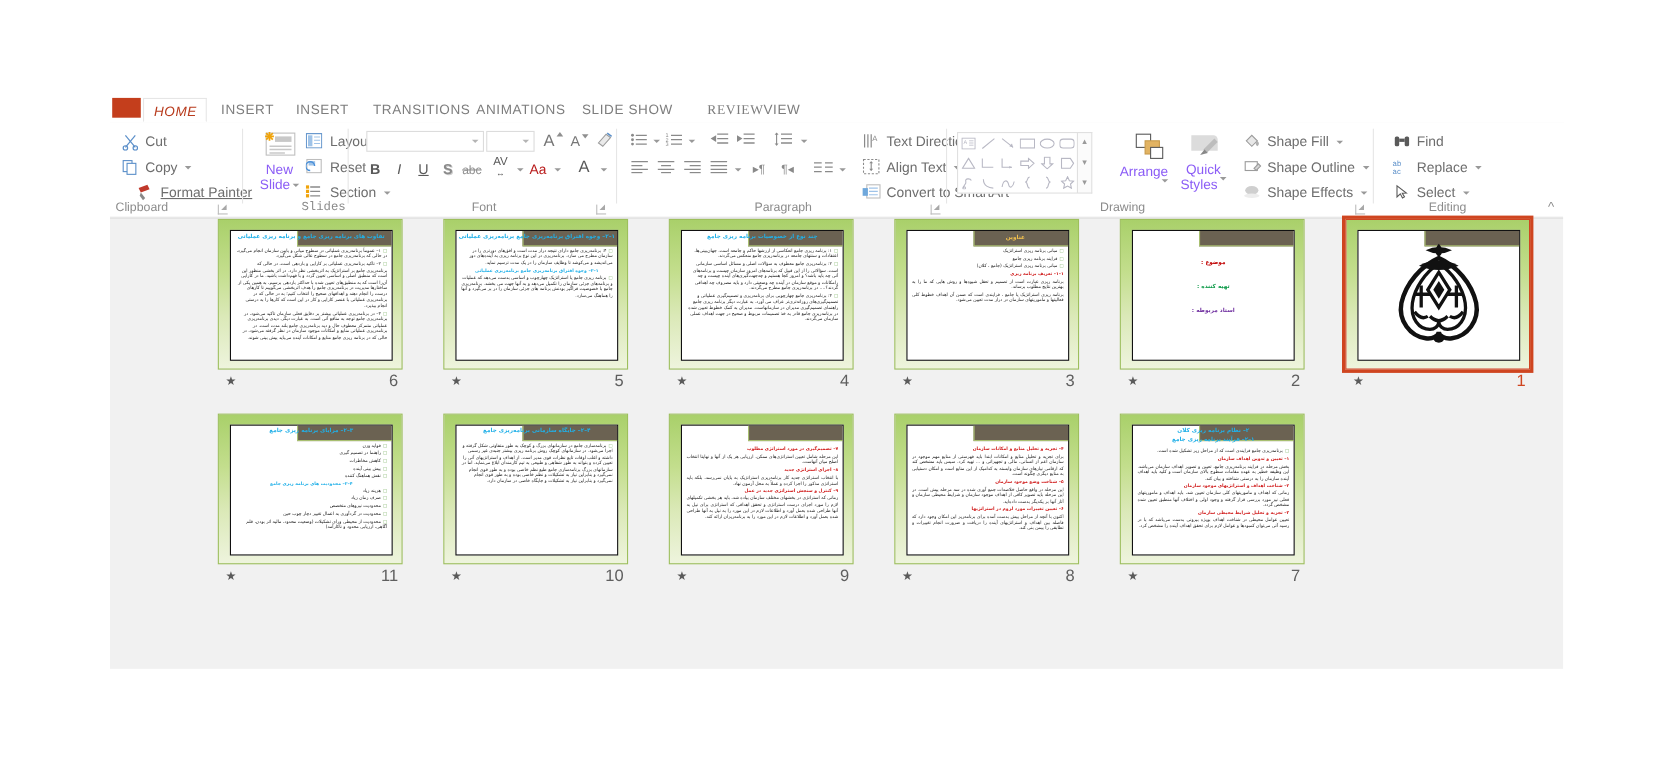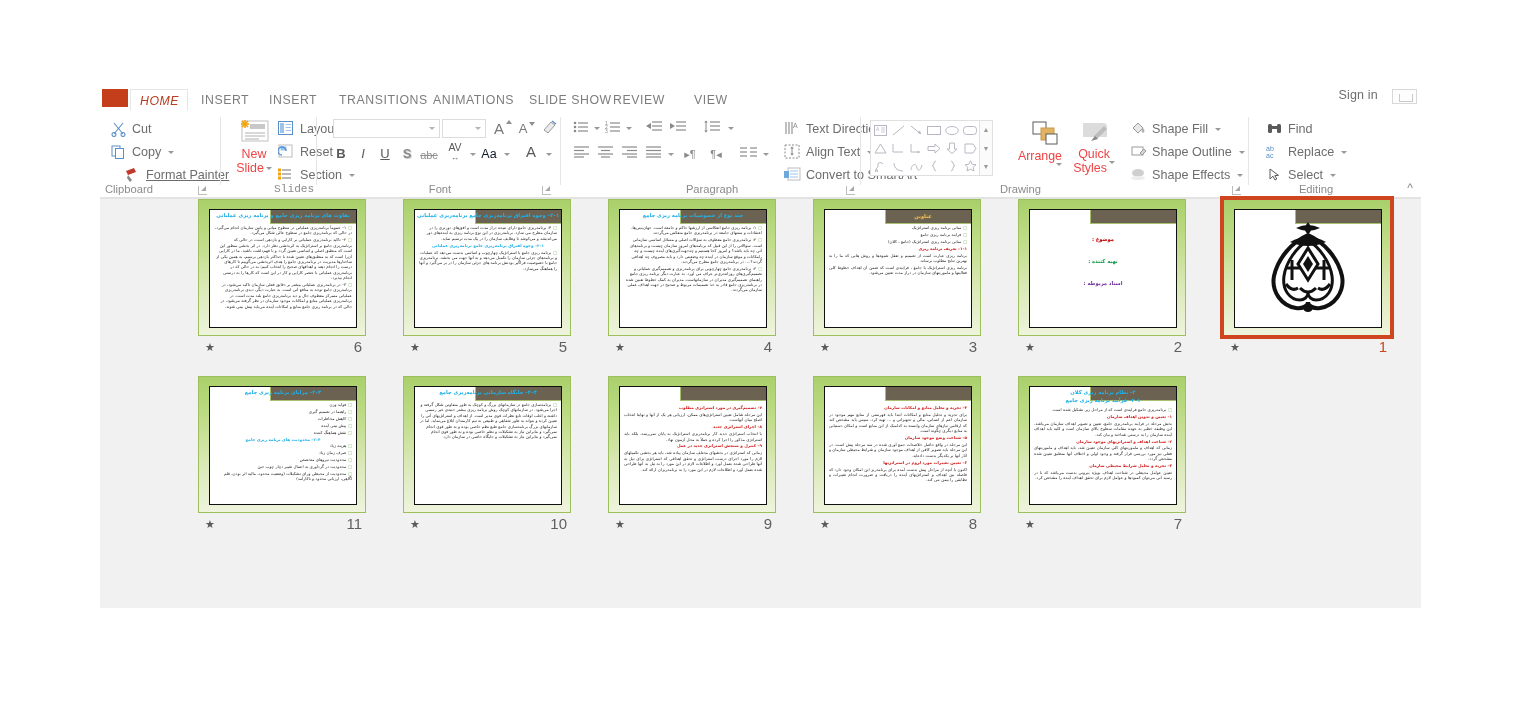--- a/index.html
+++ b/index.html
@@ -217,7 +217,7 @@
     <div class="tab" style="left:230px;">TRANSITIONS</div>
     <div class="tab" style="left:324px;">ANIMATIONS</div>
     <div class="tab" style="left:420px;">SLIDE SHOW</div>
-    <div class="tab" style="left:504px;">REVIEW</div>
+    <div class="tab" style="left:534px;font-family:Liberation Serif, serif;">REVIEW</div>
     <div class="tab" style="left:585px;">VIEW</div>
   </div>
 

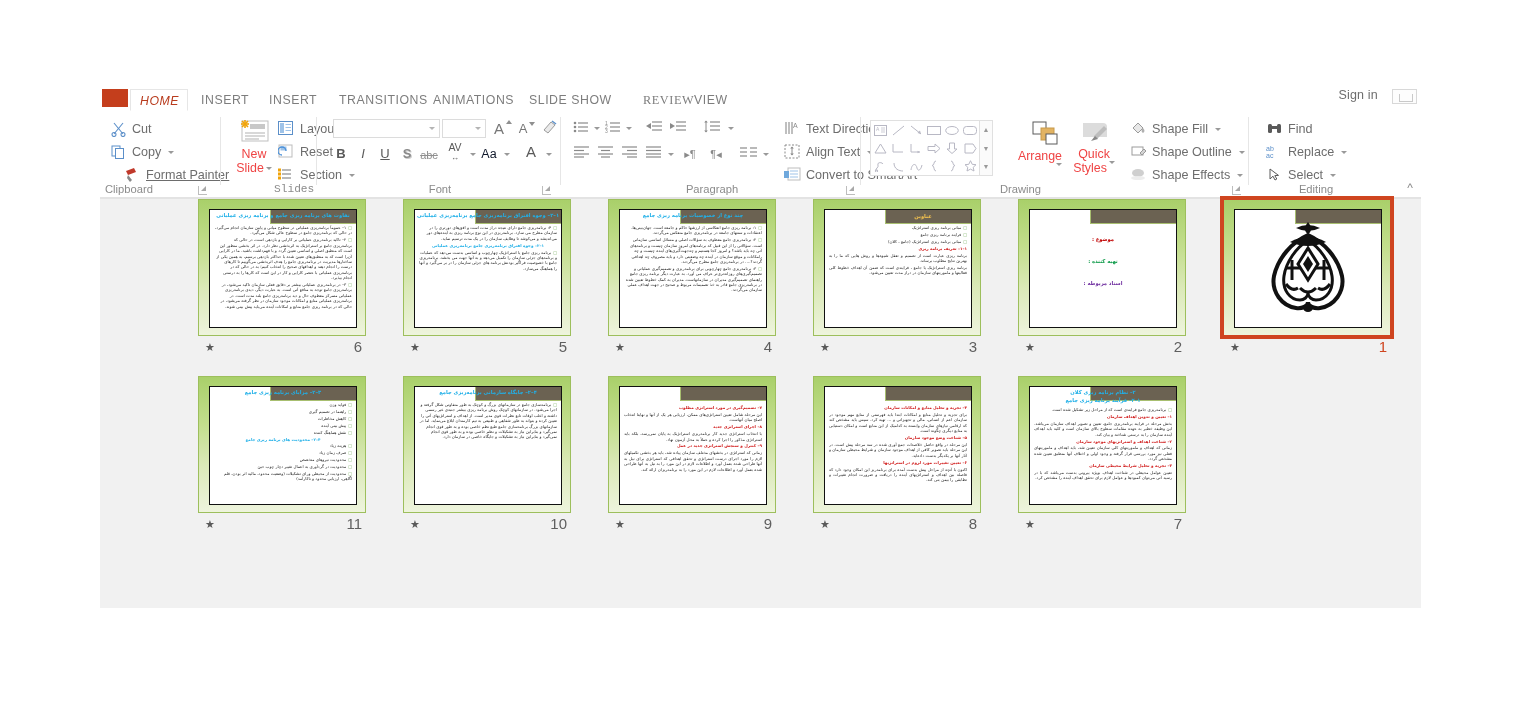--- a/index.html
+++ b/index.html
@@ -204,10 +204,6 @@
 
 <div id="app-window">
 
-  <div class="titlebar">
-    <div class="signin">Sign in</div>
-    <div class="signin-box"></div>
-  </div>
 
   <div class="tabstrip">
     <div class="file-tab"></div>

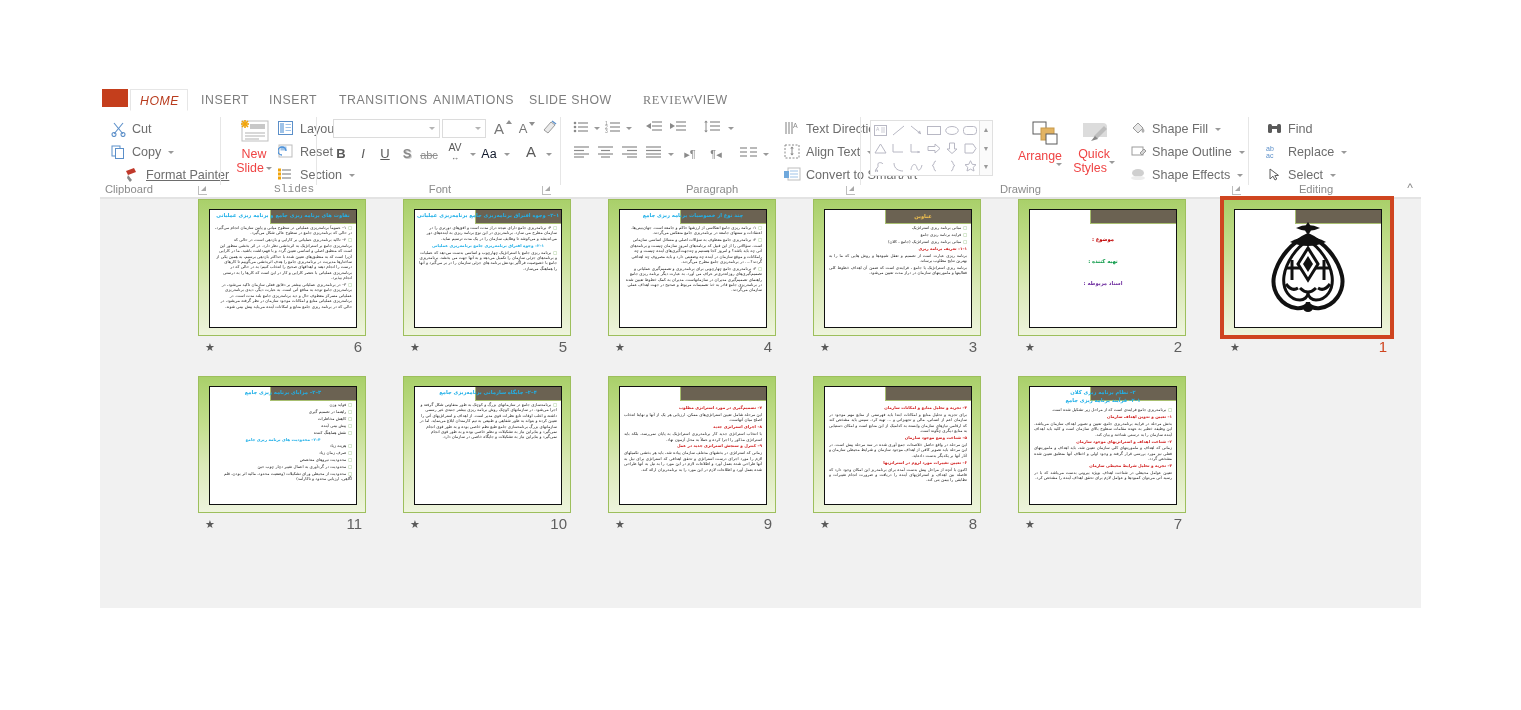--- a/index.html
+++ b/index.html
@@ -97,7 +97,7 @@
   .bigbtn {
     position: absolute; display: flex; flex-direction: column;
     align-items: center; justify-content: flex-start;
-    font-size: 12.4px; color: #ef4444; text-align: center; line-height: 14px;
+    font-size: 12.4px; color: #8b5cf6; text-align: center; line-height: 14px;
   }
 
   

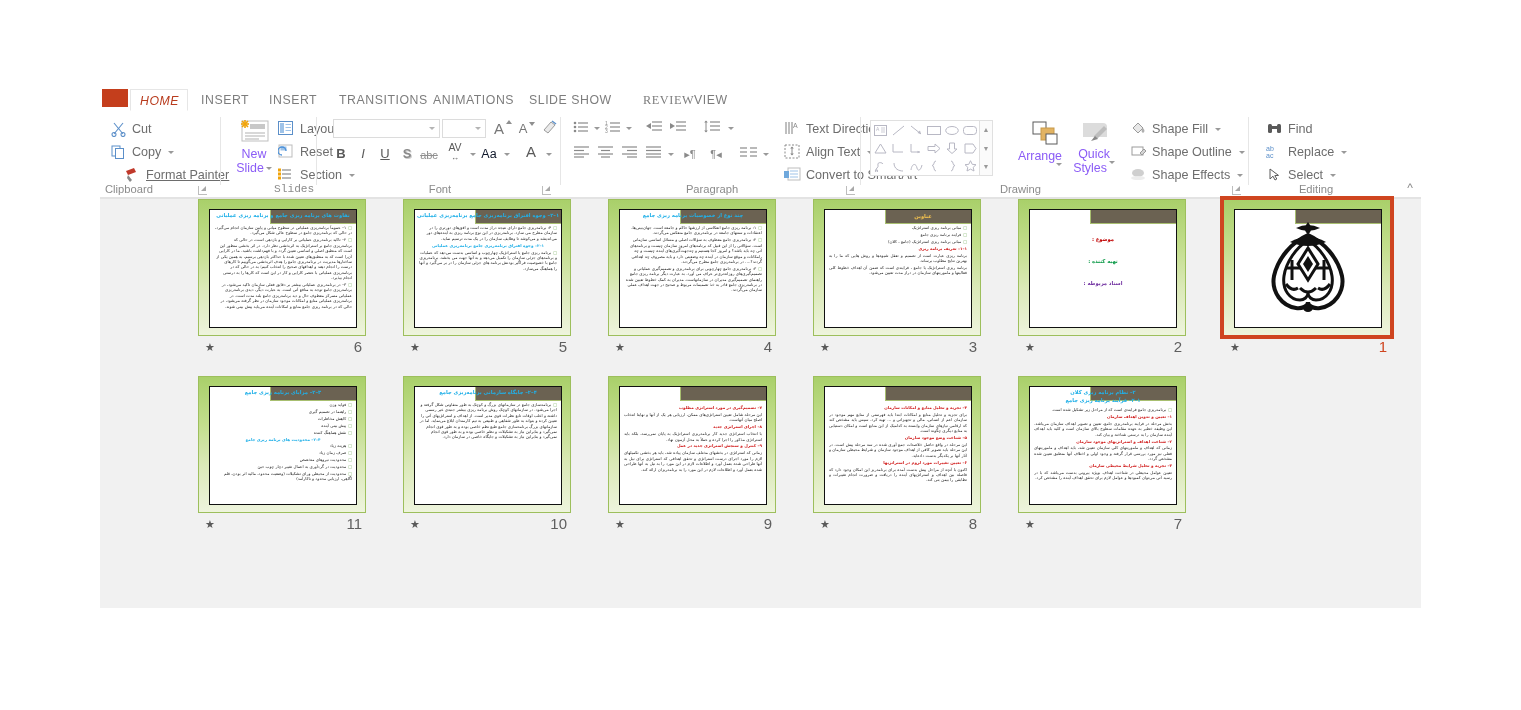--- a/index.html
+++ b/index.html
@@ -355,7 +355,7 @@
         <div style="font-size:8px;margin-top:-1px;">↔</div>
       </div>
       <div class="caret" style="position:absolute;left:150px;top:42px;"></div>
-      <div class="fbtn" style="left:160px;top:34px;font-size:12.5px;color:#0f172a;width:22px;">Aa</div>
+      <div class="fbtn" style="left:160px;top:34px;font-size:12.5px;color:#b91c1c;width:22px;">Aa</div>
       <div class="caret" style="position:absolute;left:184px;top:42px;"></div>
       <div class="fbtn" style="left:204px;top:32px;font-size:15px;color:#5a5a5a;">A</div>
       <div class="caret" style="position:absolute;left:226px;top:42px;"></div>

